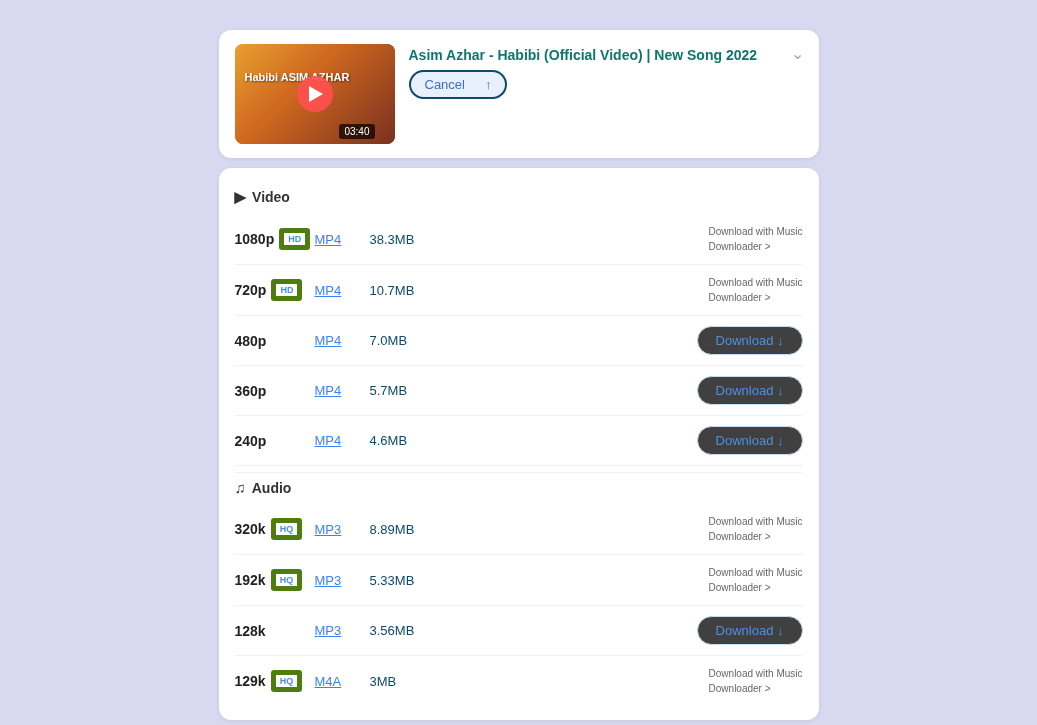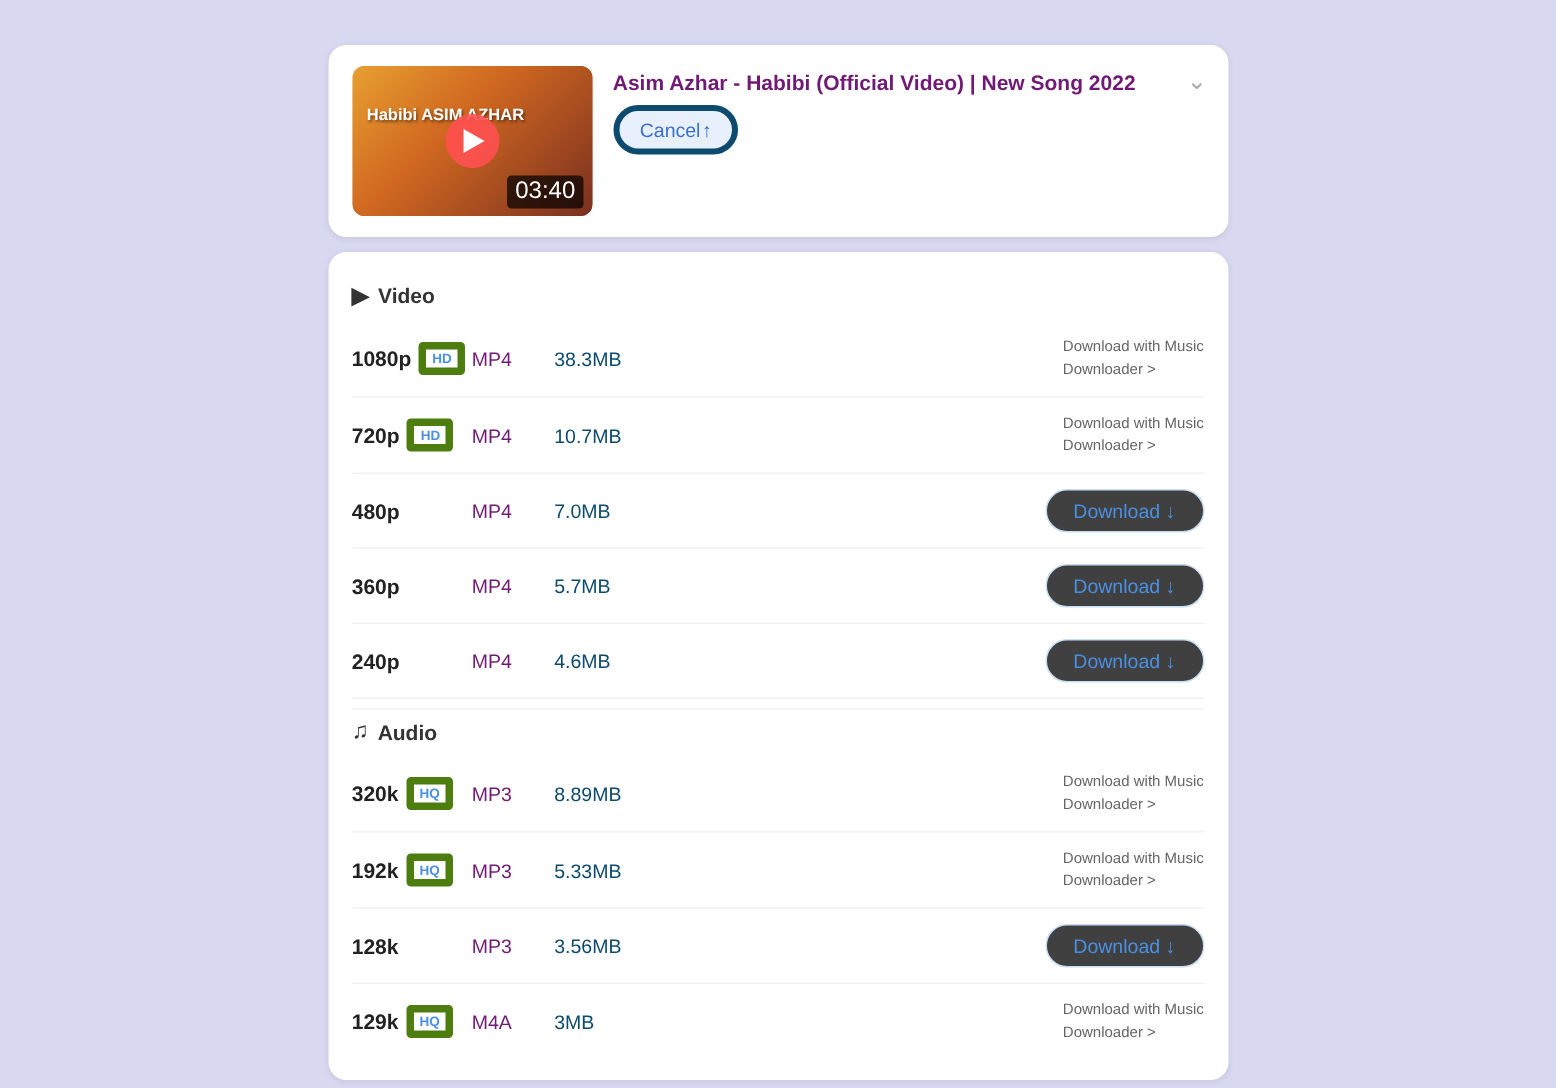--- a/index.html
+++ b/index.html
@@ -101,7 +101,7 @@
     .video-title {
       font-size: 14px;
       font-weight: 600;
-      color: #701a75;
+      color: #0f766e;
       line-height: 1.4;
       margin-bottom: 4px;
     }

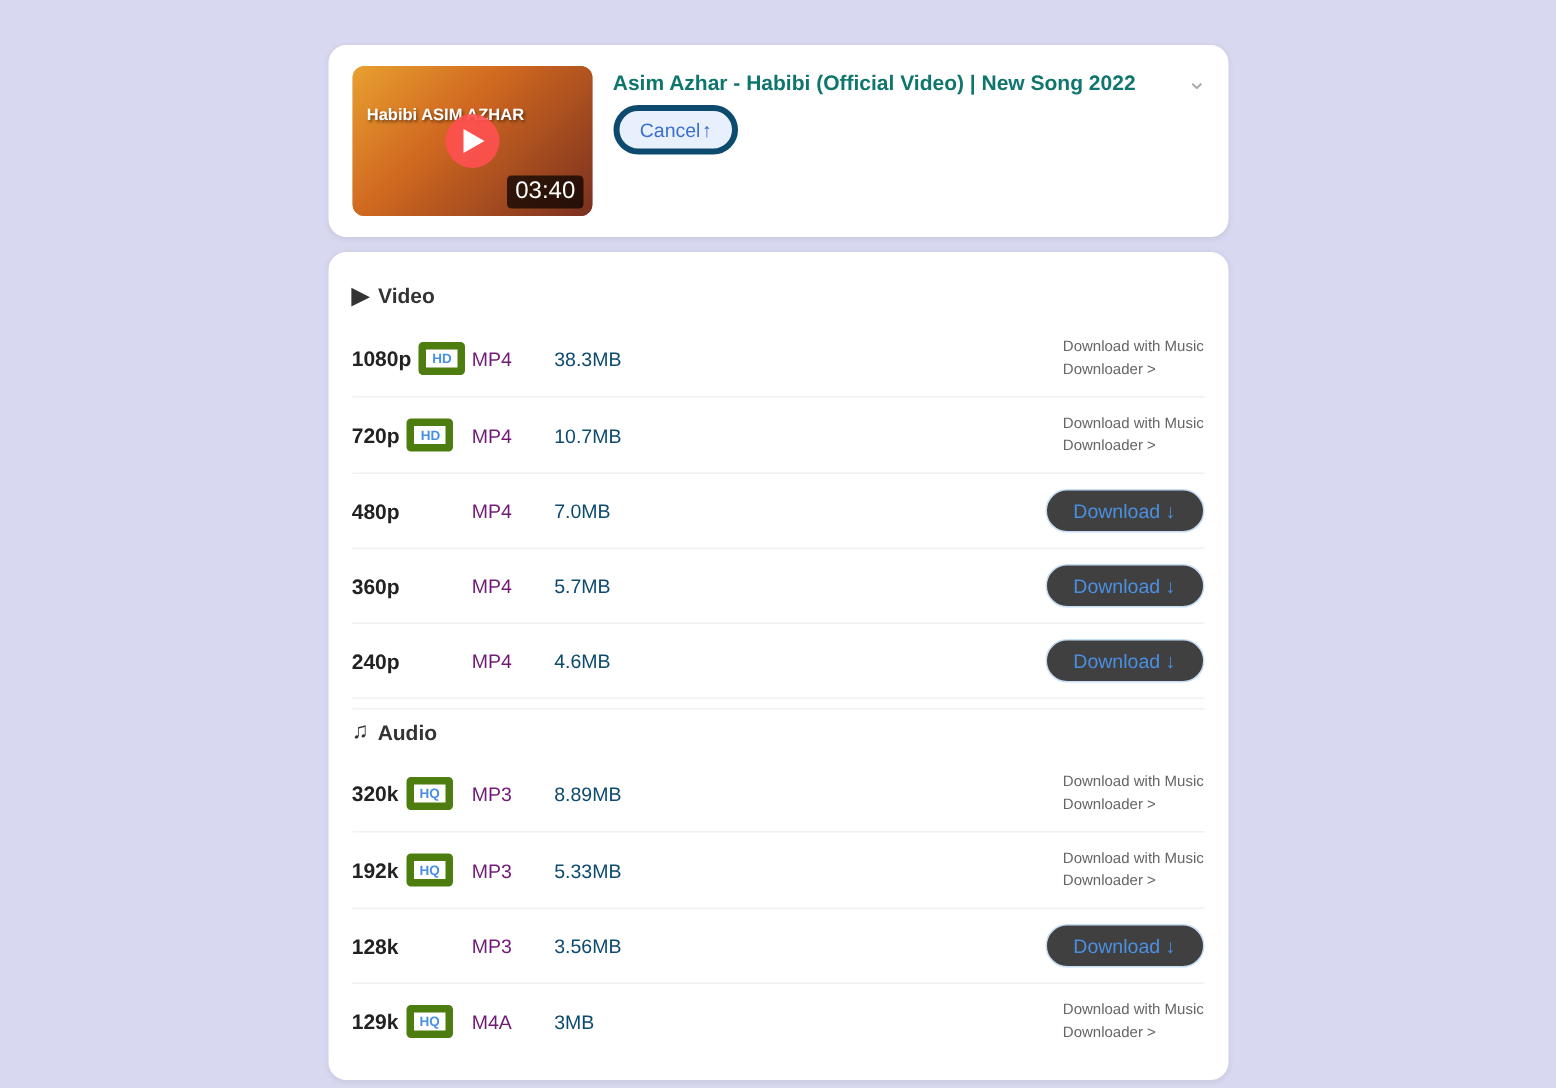--- a/index.html
+++ b/index.html
@@ -115,9 +115,9 @@
     .cancel-btn {
       display: inline-flex;
       align-items: center;
-      gap: 1px;
+      gap: 20px;
       background: #e8f0fe;
-      border: 4px solid #0c4a6e;
+      border: 2px solid #0c4a6e;
       border-radius: 20px;
       padding: 5px 14px;
       font-size: 13px;

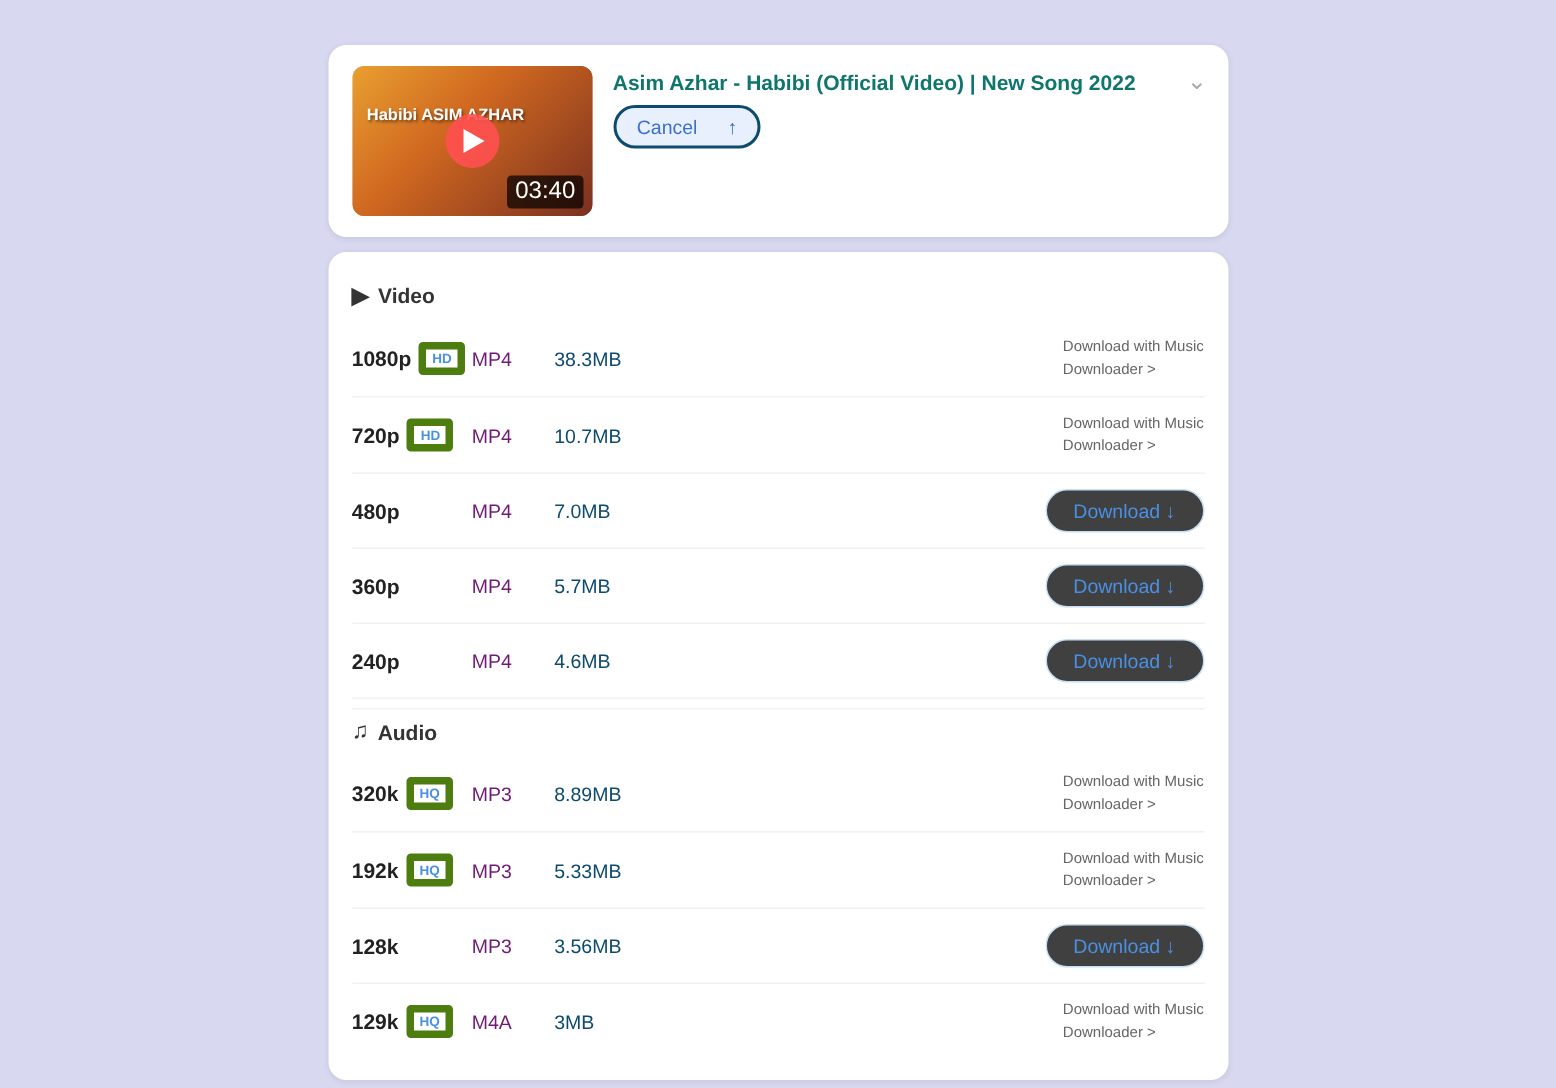--- a/index.html
+++ b/index.html
@@ -85,10 +85,10 @@
     .duration-badge {
       position: absolute;
       bottom: 5px;
-      right: 6px;
+      right: 20px;
       background: rgba(0,0,0,0.7);
       color: #fff;
-      font-size: 16px;
+      font-size: 10px;
       padding: 2px 5px;
       border-radius: 3px;
     }

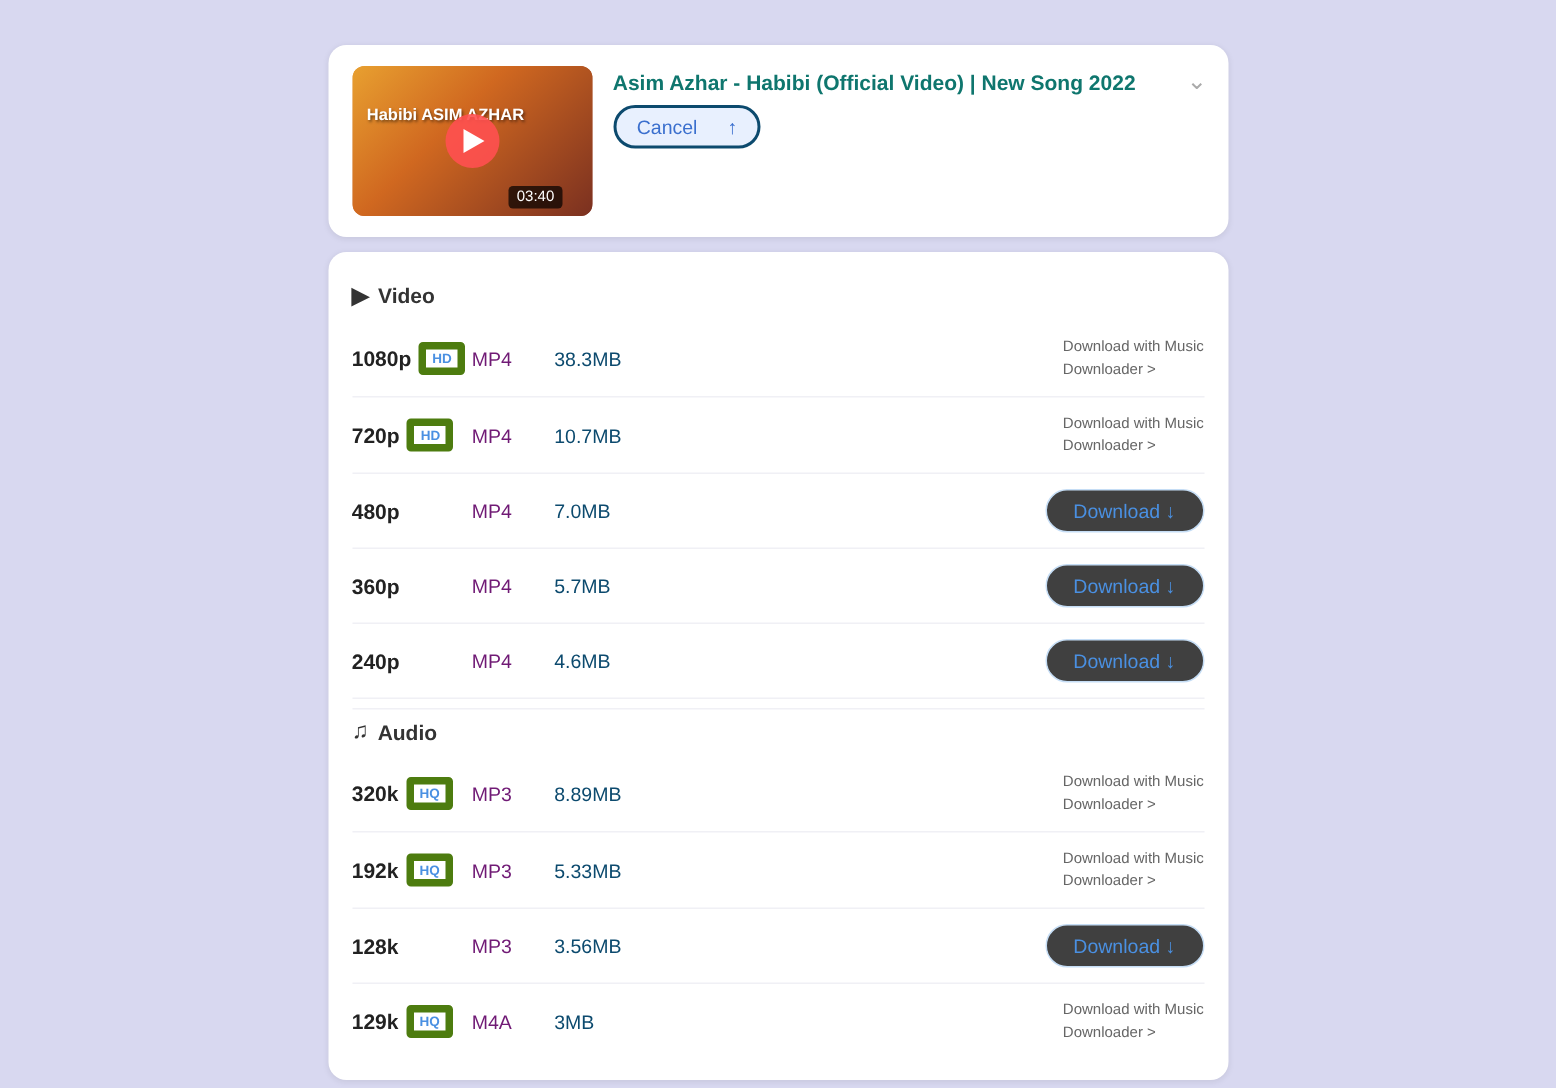--- a/index.html
+++ b/index.html
@@ -194,7 +194,8 @@
     .format-cell {
       width: 55px;
       font-size: 13px;
-      color: #701a75;
+      color: #3b82f6;
+      text-decoration: underline;
     }
 
     .size-cell {

